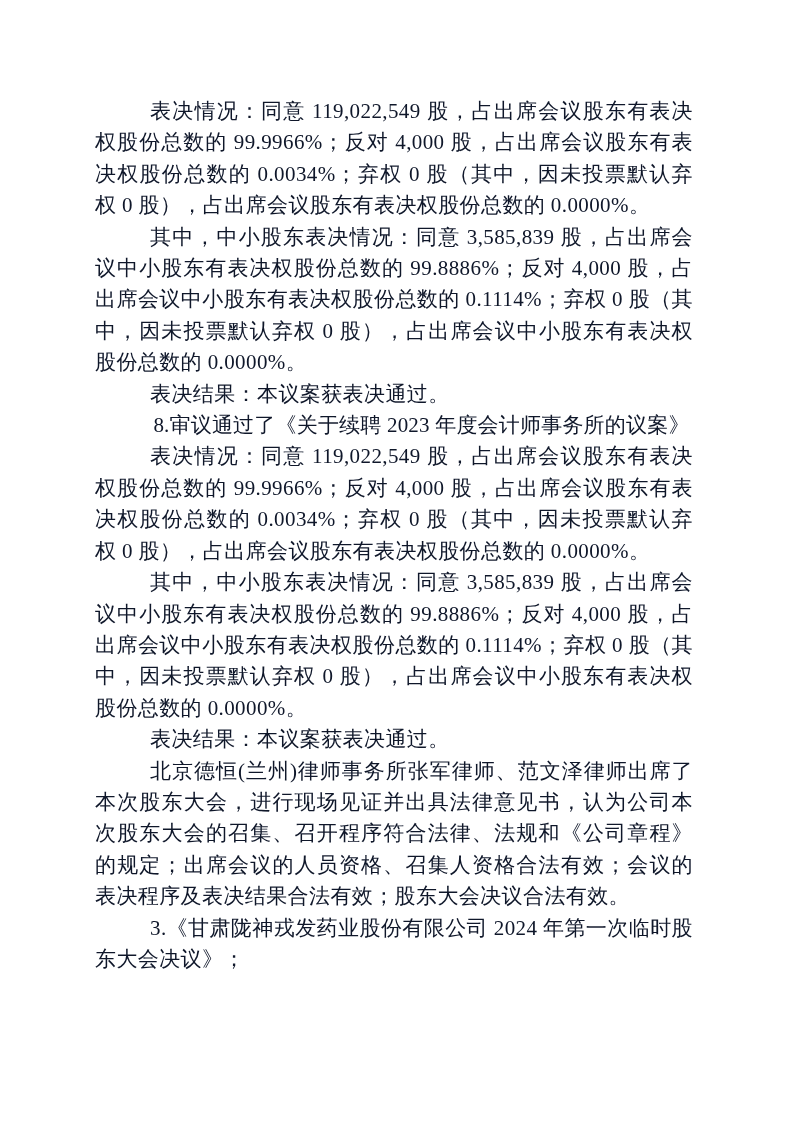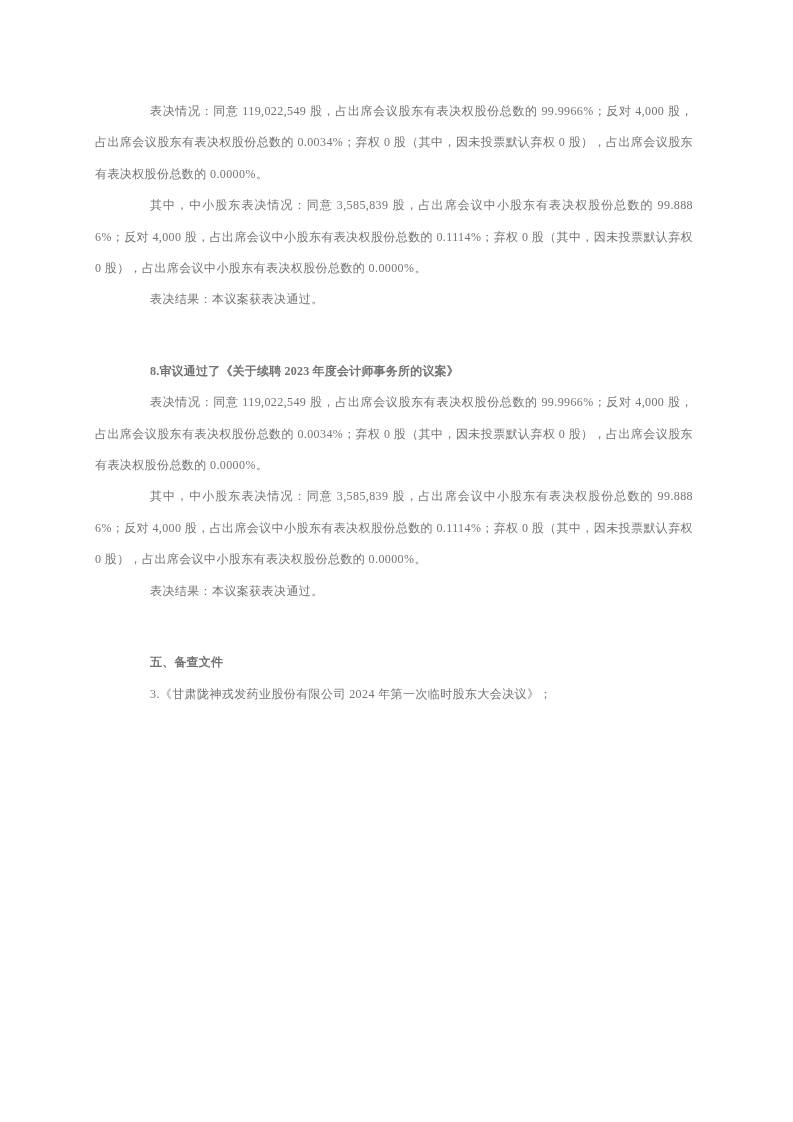--- a/index.html
+++ b/index.html
@@ -15,9 +15,9 @@
     background: #ffffff;
     padding: 96px 100px 0 95px;
     font-family: "Liberation Serif", "DejaVu Serif", serif;
-    font-size: 12px;
+    font-size: 21px;
     line-height: 31.4px;
-    color: #737373;
+    color: #0f172a;
     overflow: hidden;
   }
   .page p {

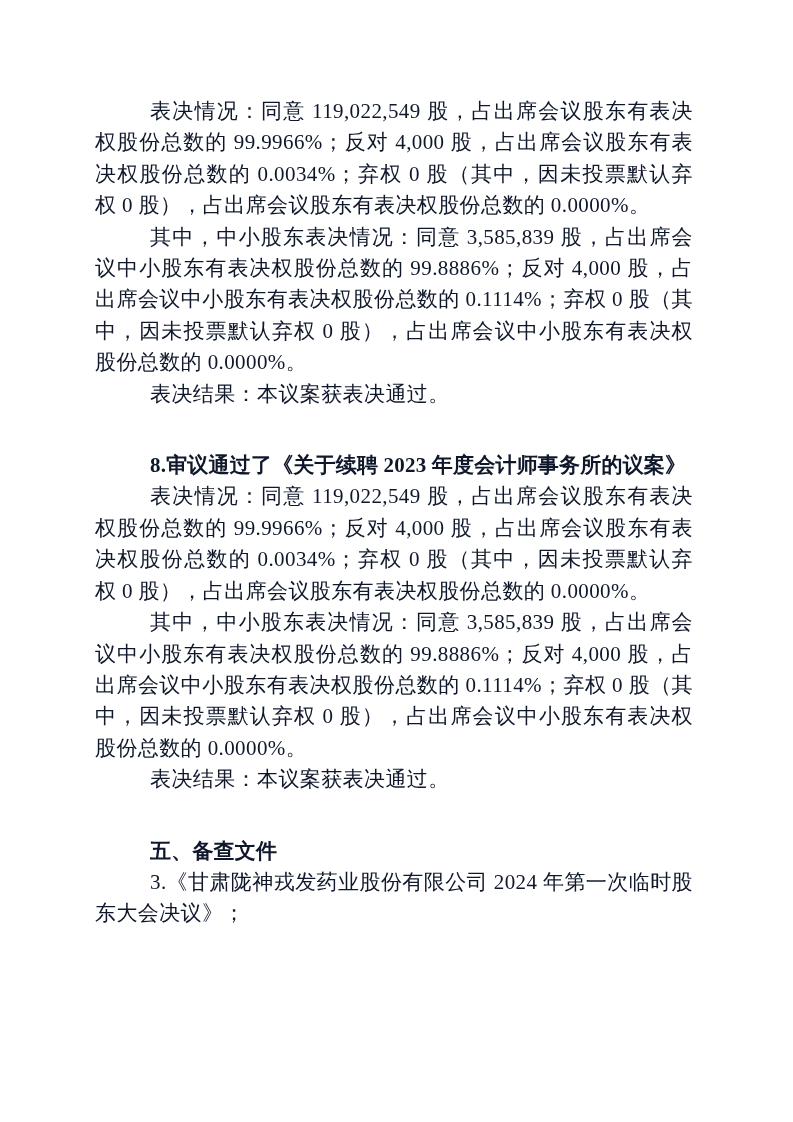--- a/index.html
+++ b/index.html
@@ -28,10 +28,9 @@
     word-break: break-all;
   }
   .page p.heading {
-    font-weight: 700;
+    font-weight: 400;
     letter-spacing: 0.2px;
-    text-align: left;
-    margin-top: 40px;
+    text-align: center;
   }
 </style>
 </head>

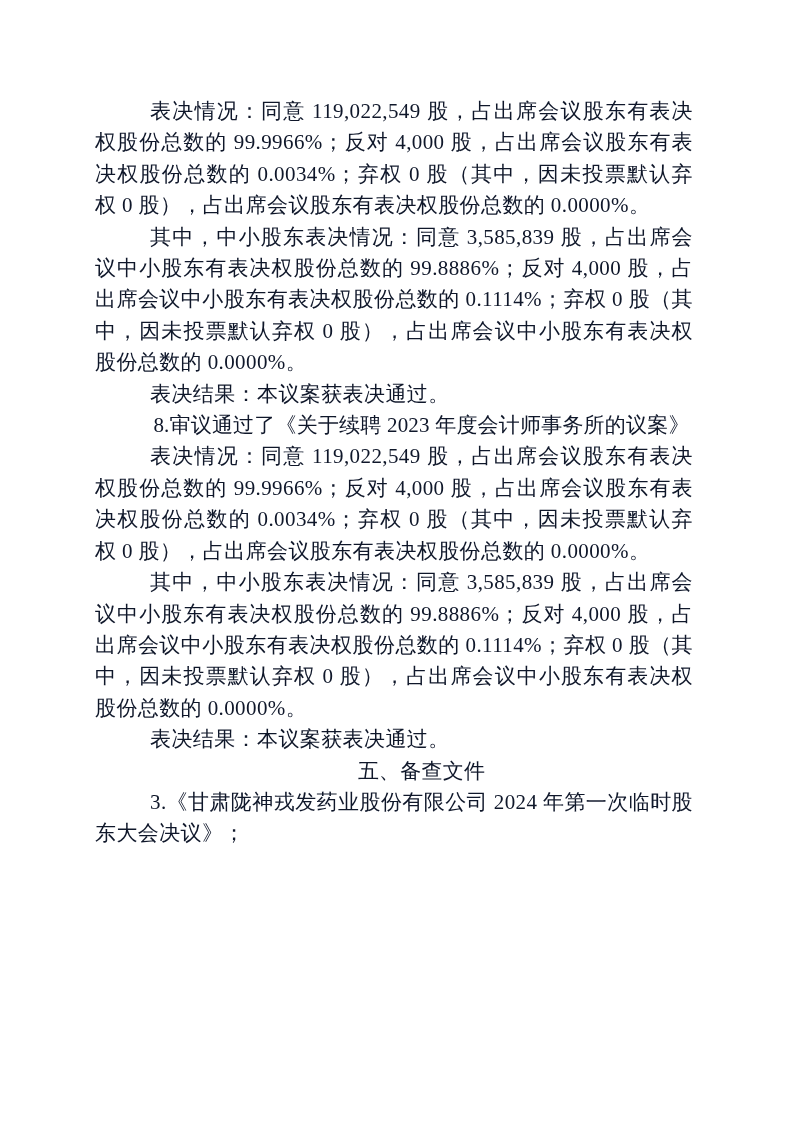--- a/index.html
+++ b/index.html
@@ -44,6 +44,7 @@
   <p class="body">表决情况：同意 119,022,549 股，占出席会议股东有表决权股份总数的 99.9966%；反对 4,000 股，占出席会议股东有表决权股份总数的 0.0034%；弃权 0 股（其中，因未投票默认弃权 0 股），占出席会议股东有表决权股份总数的 0.0000%。</p>
   <p class="body">其中，中小股东表决情况：同意 3,585,839 股，占出席会议中小股东有表决权股份总数的 99.8886%；反对 4,000 股，占出席会议中小股东有表决权股份总数的 0.1114%；弃权 0 股（其中，因未投票默认弃权 0 股），占出席会议中小股东有表决权股份总数的 0.0000%。</p>
   <p class="body">表决结果：本议案获表决通过。</p>
+  <p class="body">北京德恒(兰州)律师事务所张军律师、范文泽律师出席了本次股东大会，进行现场见证并出具法律意见书，认为公司本次股东大会的召集、召开程序符合法律、法规和《公司章程》的规定；出席会议的人员资格、召集人资格合法有效；会议的表决程序及表决结果合法有效；股东大会决议合法有效。</p>
   <p class="heading">五、备查文件</p>
   <p class="body">3.《甘肃陇神戎发药业股份有限公司 2024 年第一次临时股东大会决议》；</p>
 </div>

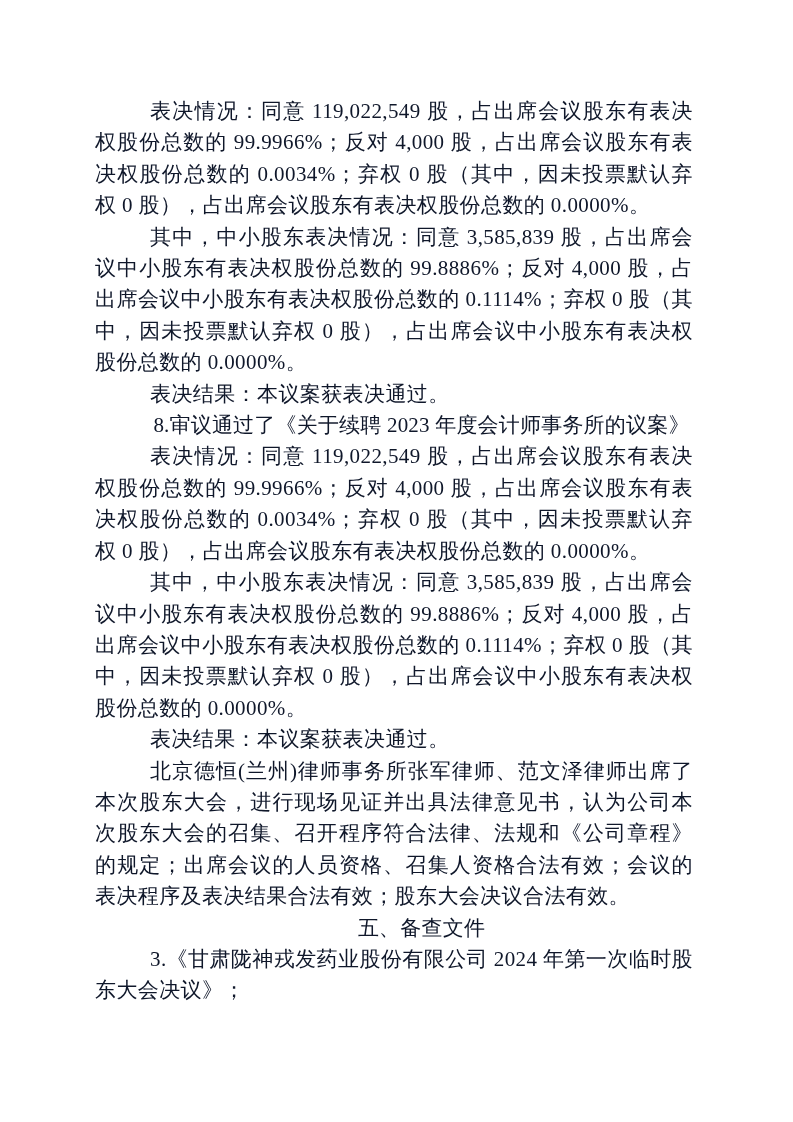--- a/index.html
+++ b/index.html
@@ -45,7 +45,6 @@
   <p class="body">其中，中小股东表决情况：同意 3,585,839 股，占出席会议中小股东有表决权股份总数的 99.8886%；反对 4,000 股，占出席会议中小股东有表决权股份总数的 0.1114%；弃权 0 股（其中，因未投票默认弃权 0 股），占出席会议中小股东有表决权股份总数的 0.0000%。</p>
   <p class="body">表决结果：本议案获表决通过。</p>
   <p class="body">北京德恒(兰州)律师事务所张军律师、范文泽律师出席了本次股东大会，进行现场见证并出具法律意见书，认为公司本次股东大会的召集、召开程序符合法律、法规和《公司章程》的规定；出席会议的人员资格、召集人资格合法有效；会议的表决程序及表决结果合法有效；股东大会决议合法有效。</p>
-  <p class="heading">五、备查文件</p>
   <p class="body">3.《甘肃陇神戎发药业股份有限公司 2024 年第一次临时股东大会决议》；</p>
 </div>
 

